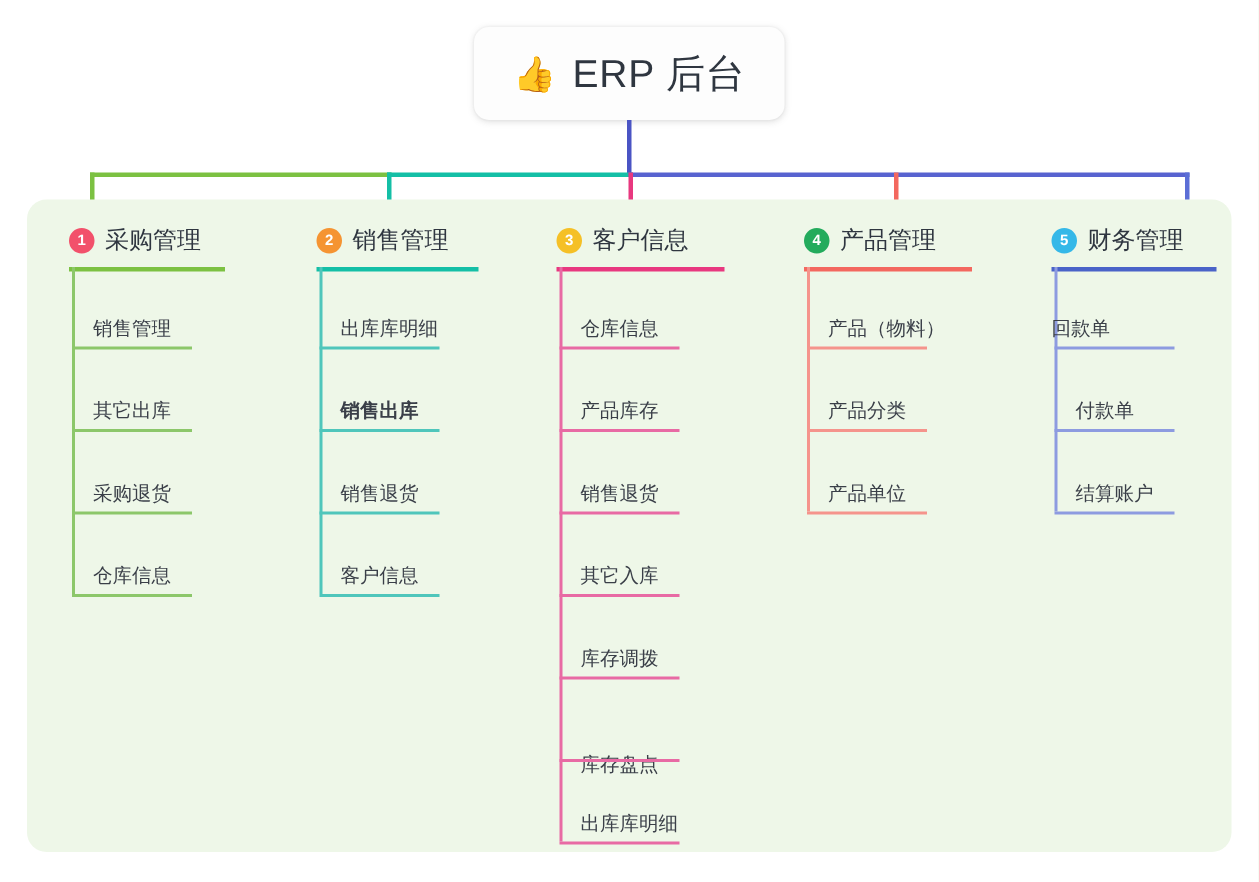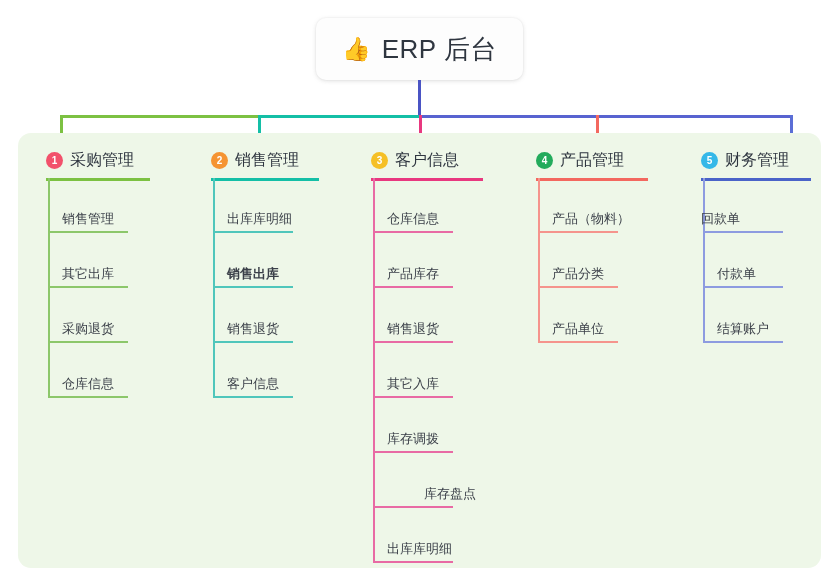--- a/index.html
+++ b/index.html
@@ -158,7 +158,7 @@
             <div class="item-rule" style="left: 2px; top: 21px; width: 80px; background: rgb(232, 106, 164);"></div>
           </div>
           <div class="item" style="top: 335px;">
-            <span class="item-label" style="left: 16px; top: 0px; margin-left: 37px;">库存盘点</span>
+            <span class="item-label" style="left: 16px; top: 16px;">库存盘点</span>
             <div class="item-rule" style="left: 2px; top: 21px; width: 80px; background: rgb(232, 106, 164);"></div>
           </div>
           <div class="item" style="top: 390px;">

